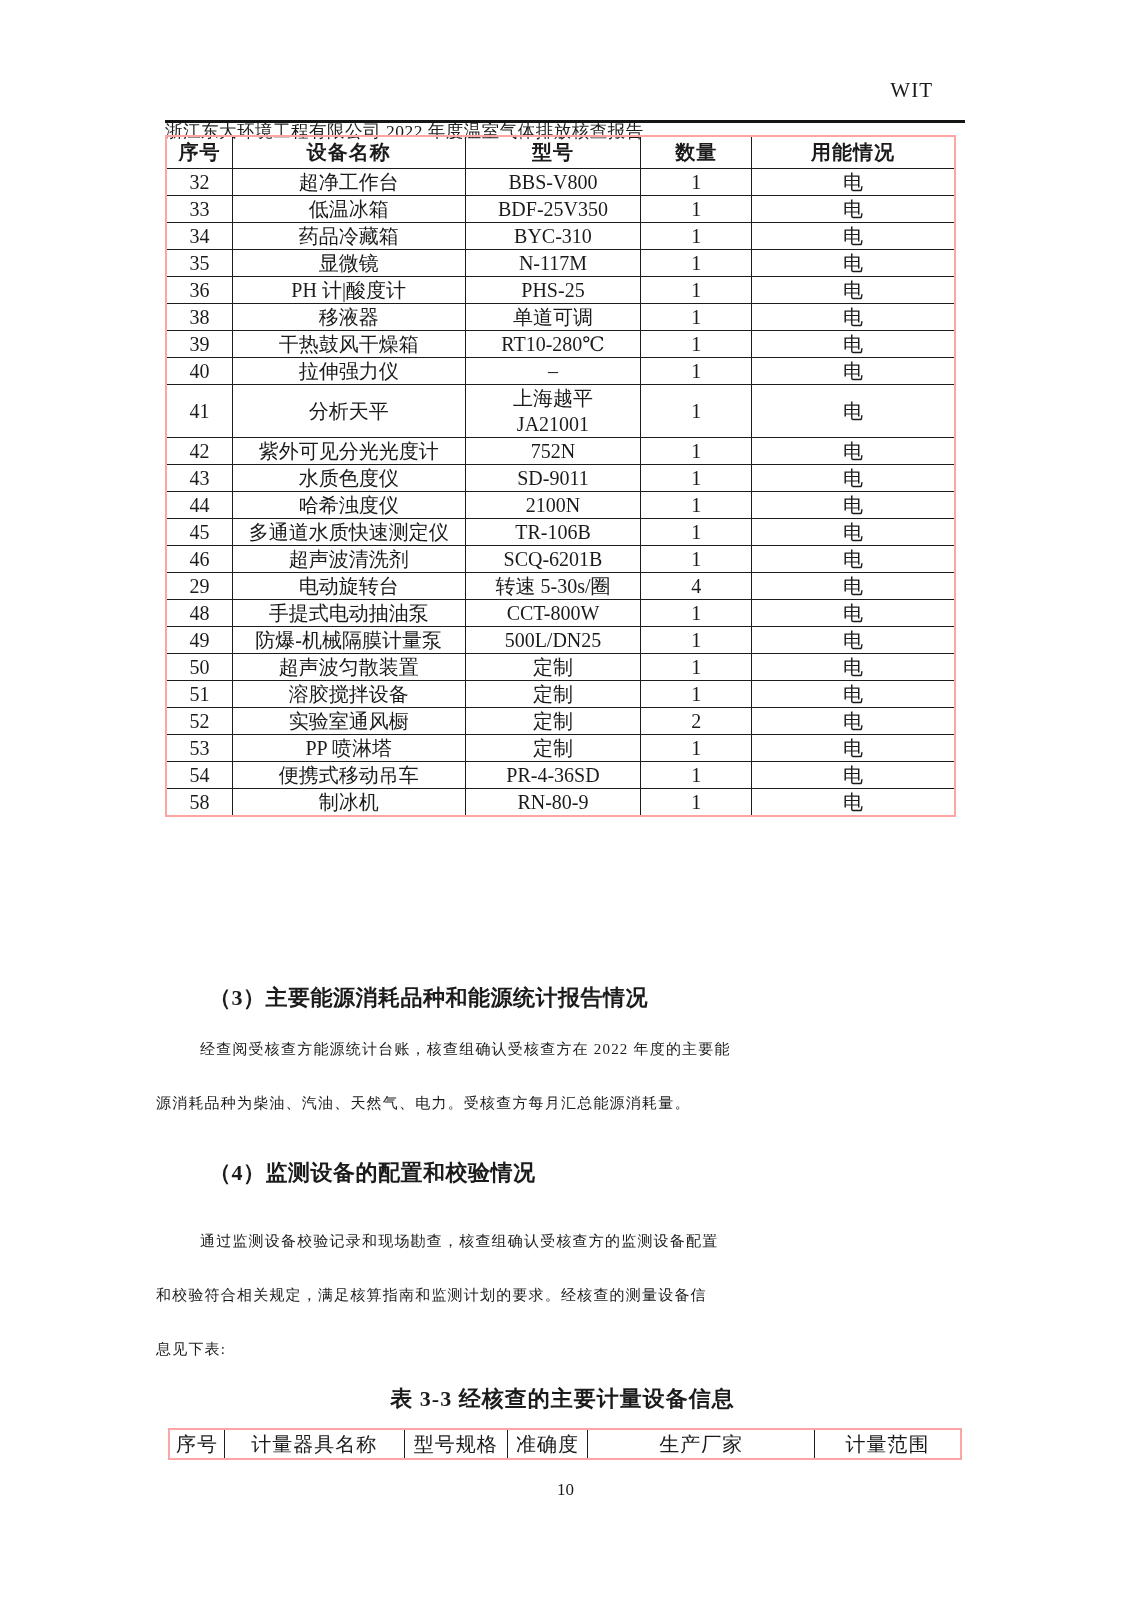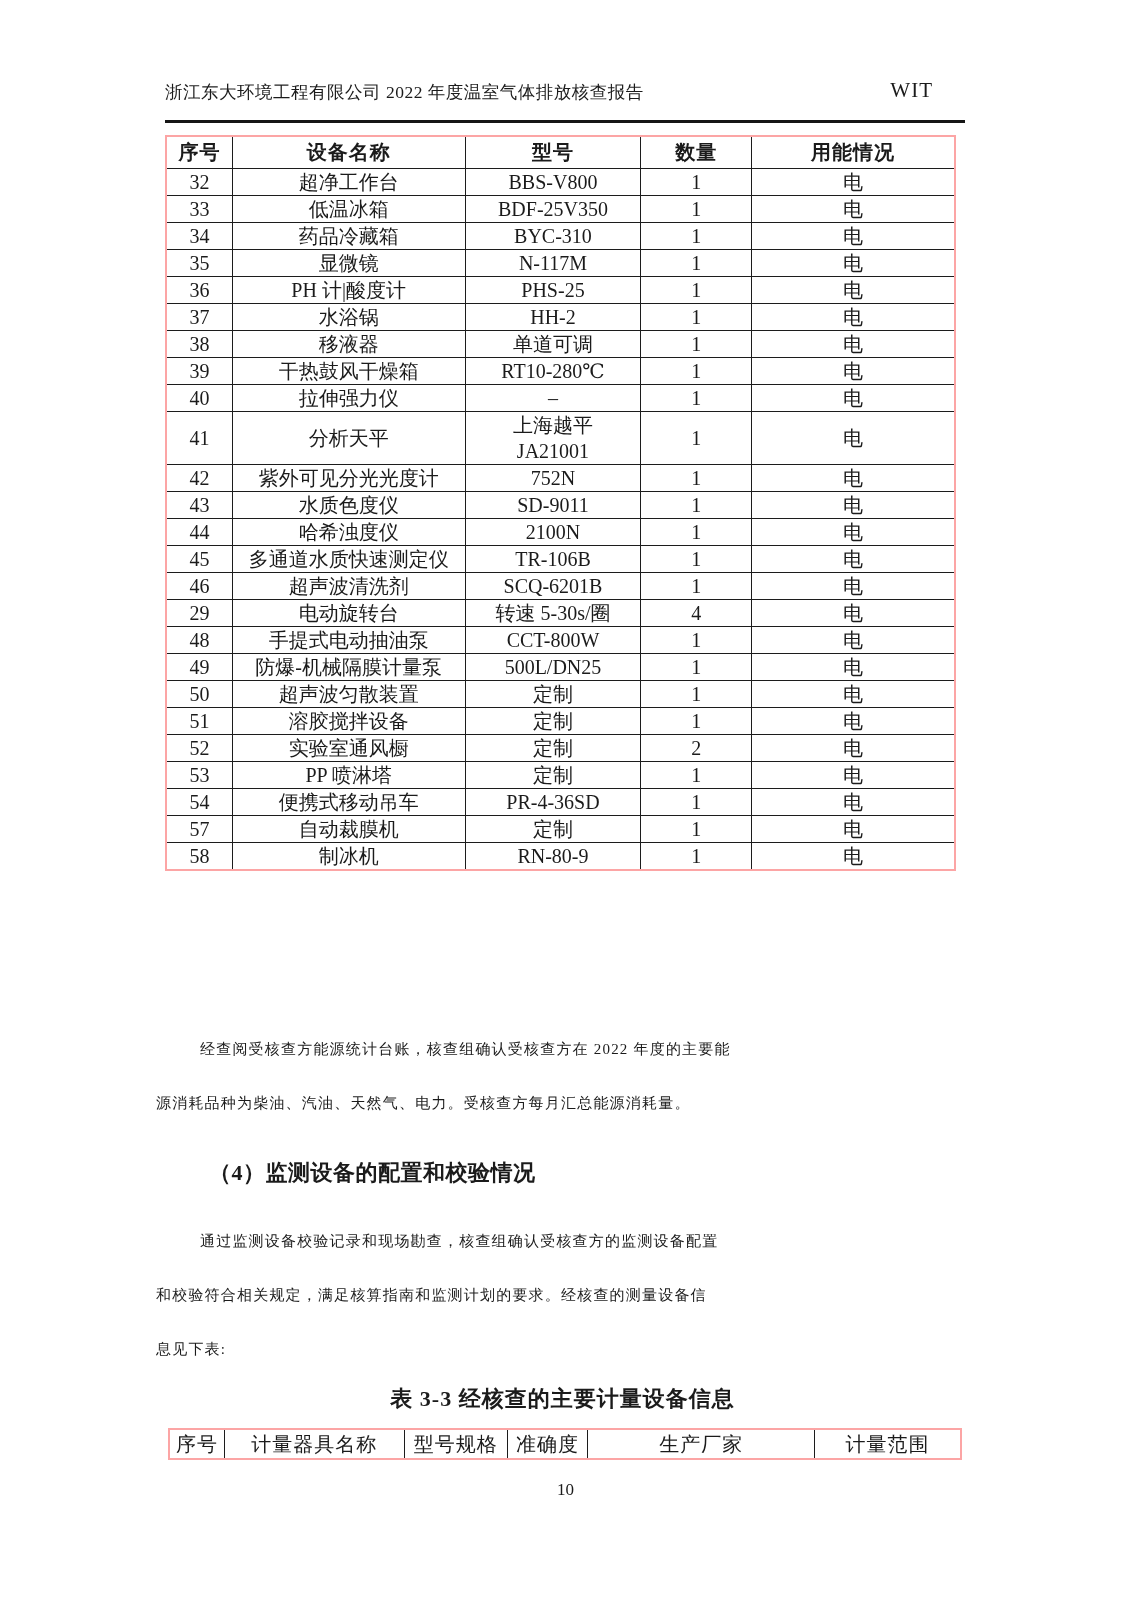--- a/index.html
+++ b/index.html
@@ -20,7 +20,7 @@
     border-bottom:3px solid #151515;
     display:flex; justify-content:space-between; align-items:flex-start;
   }
-  .doc-header .doc-title { font-size:17.5px; letter-spacing:.5px; padding-top:6px; }
+  .doc-header .doc-title { font-size:17.5px; letter-spacing:.5px; padding-top:6px;margin-top:39px; }
   .doc-header .doc-mark  { font-size:21px; letter-spacing:1px; margin-right:32px; padding-top:4px; font-weight:500; }
 
   

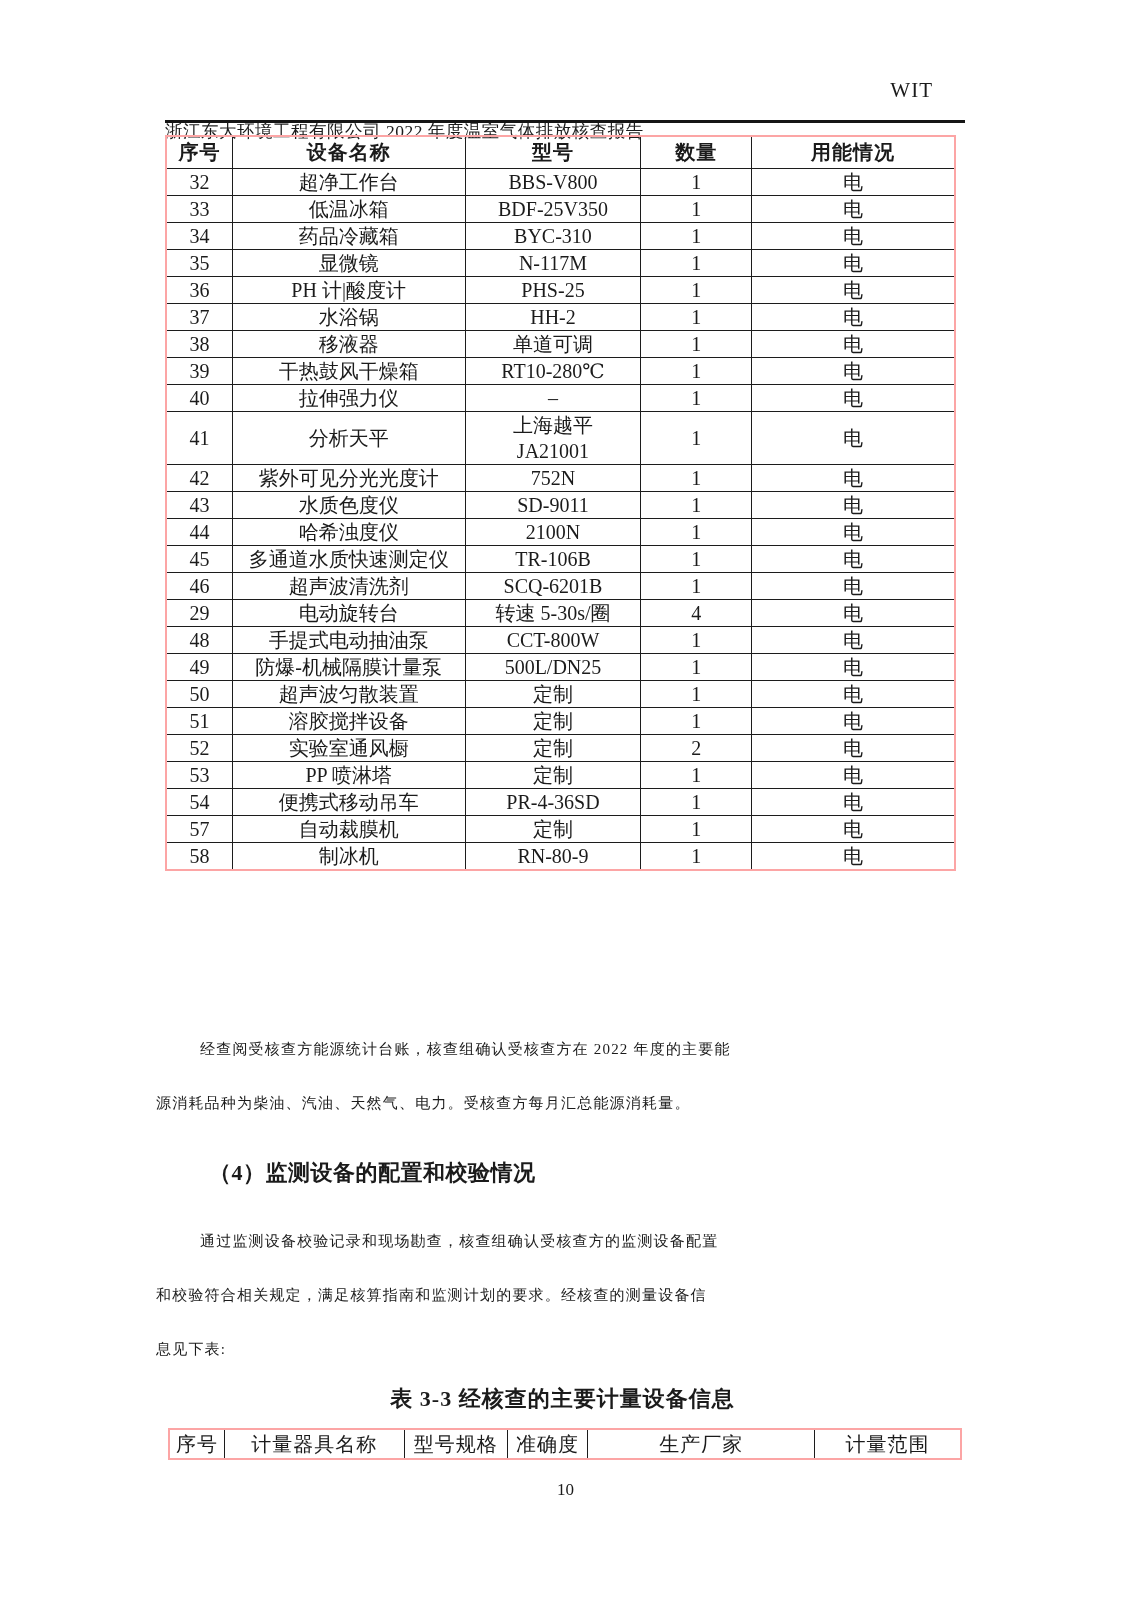--- a/index.html
+++ b/index.html
@@ -129,13 +129,6 @@
           <td>36</td>
           <td>PH 计|酸度计</td>
           <td>PHS-25</td>
-          <td>1</td>
-          <td>电</td>
-        </tr>
-        <tr>
-          <td>37</td>
-          <td>水浴锅</td>
-          <td>HH-2</td>
           <td>1</td>
           <td>电</td>
         </tr>

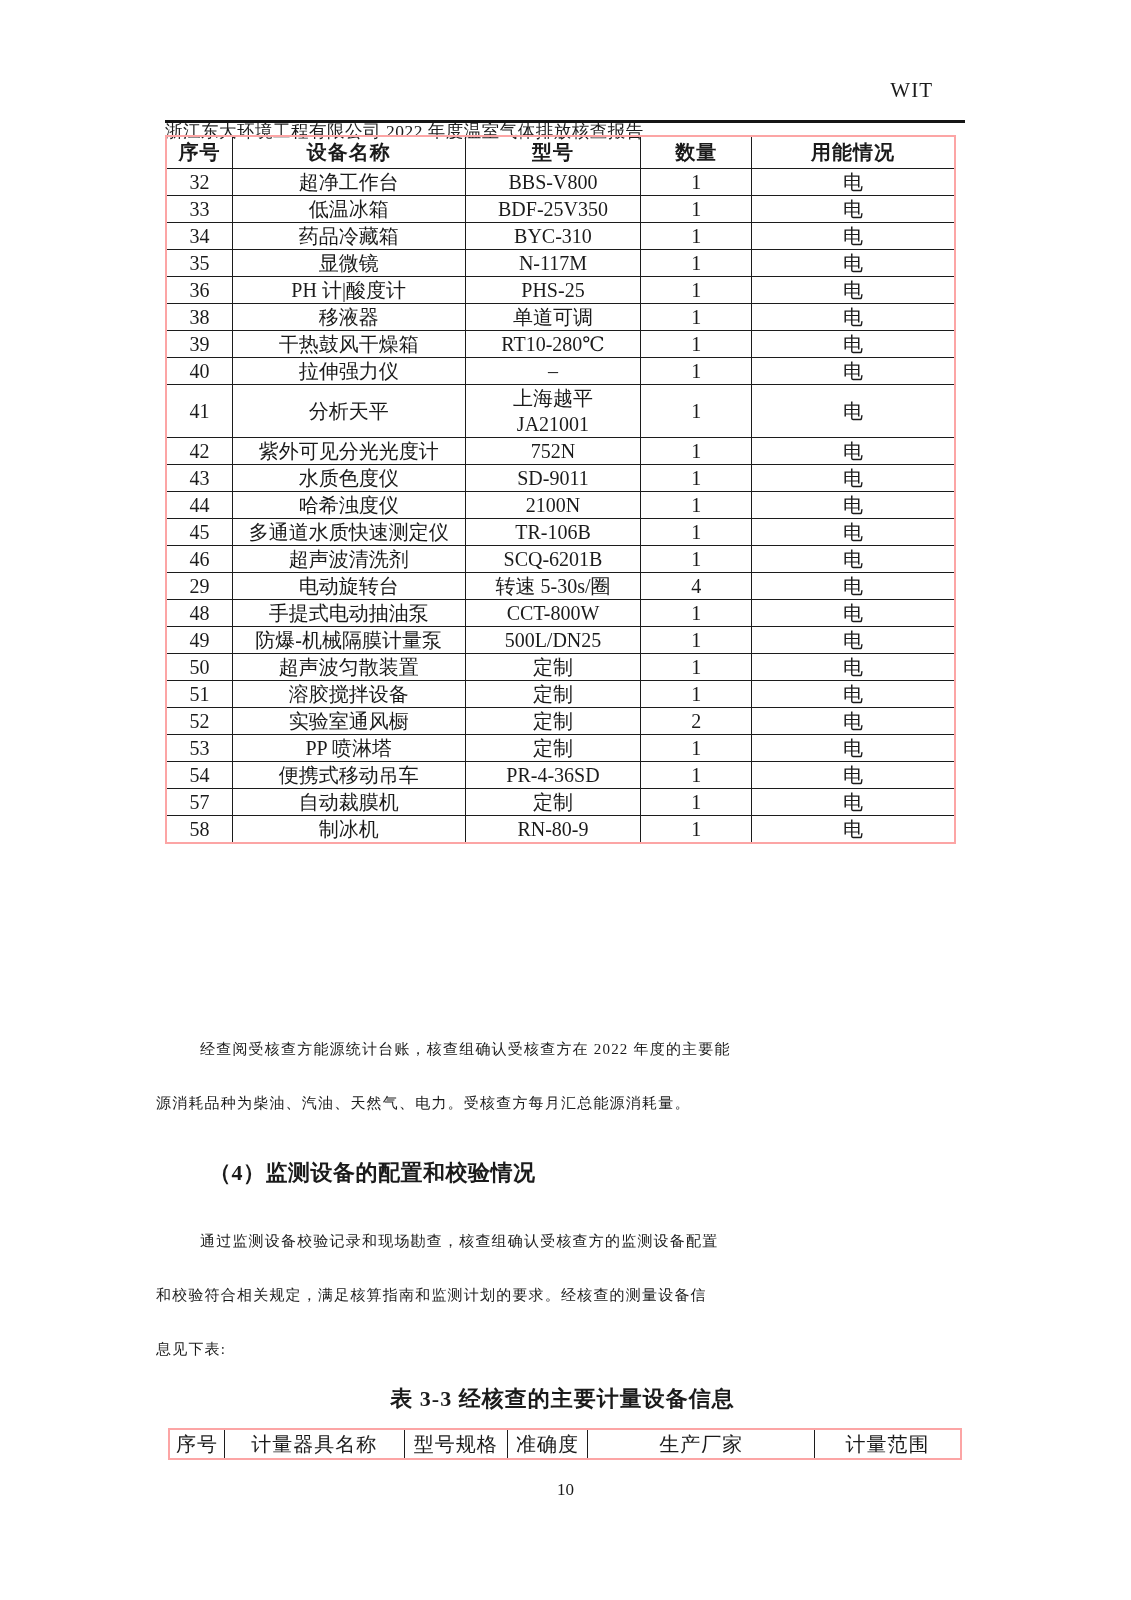--- a/index.html
+++ b/index.html
@@ -249,13 +249,6 @@
           <td>54</td>
           <td>便携式移动吊车</td>
           <td>PR-4-36SD</td>
-          <td>1</td>
-          <td>电</td>
-        </tr>
-        <tr>
-          <td>57</td>
-          <td>自动裁膜机</td>
-          <td>定制</td>
           <td>1</td>
           <td>电</td>
         </tr>

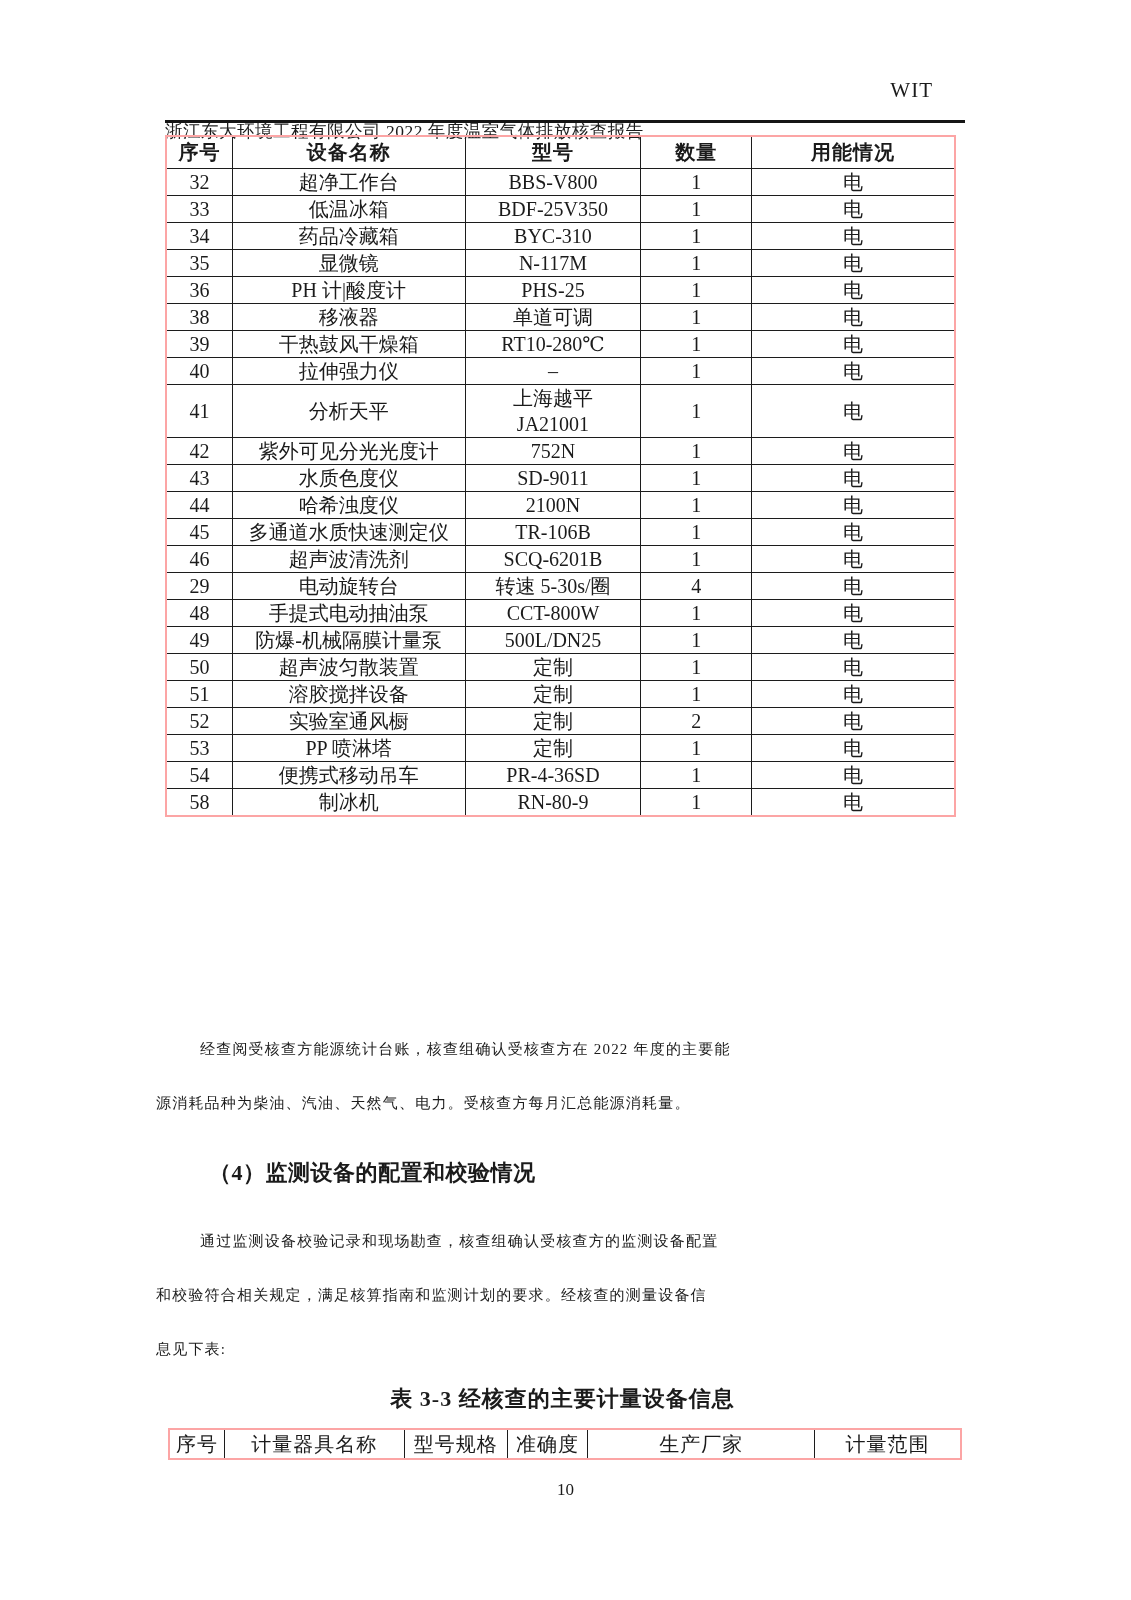--- a/index.html
+++ b/index.html
@@ -262,6 +262,7 @@
       </tbody>
   </table>
 
+  <div class="sec-heading" id="s3-heading">（3）主要能源消耗品种和能源统计报告情况</div>
 
   <div class="para" id="p1">
     <div class="line indent">经查阅受核查方能源统计台账，核查组确认受核查方在 2022 年度的主要能</div>

